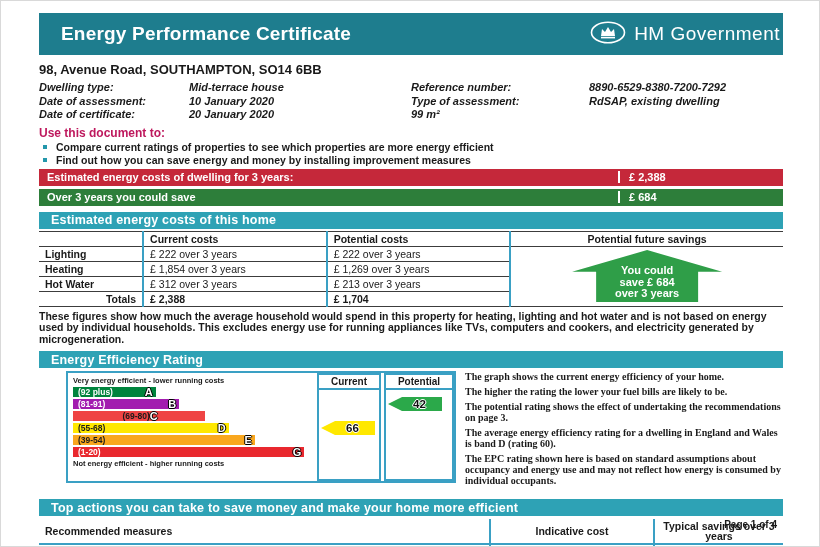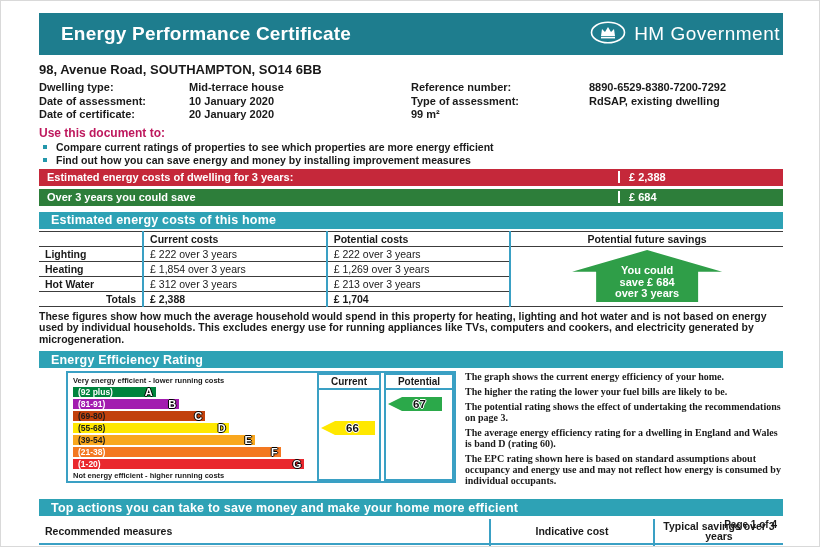--- a/index.html
+++ b/index.html
@@ -16,7 +16,7 @@
 
   .address{margin-top:7px;font-size:13px;font-weight:bold;}
 
-  .details{display:flex;margin-top:4px;font-size:11px;line-height:12.5px;}
+  .details{display:flex;margin-top:4px;font-size:11px;line-height:12.5px;font-style:italic;}
   .details-col{width:372px;}
   .detail-row{display:flex;margin-bottom:1px;}
   .details-col.left .dlabel{width:150px;font-weight:bold;}

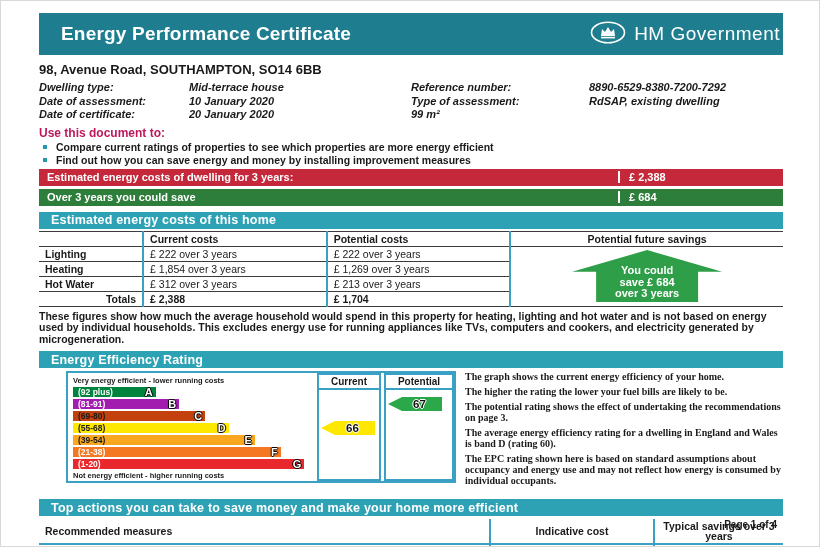--- a/index.html
+++ b/index.html
@@ -238,7 +238,7 @@
         </div>
         <div class="rating-col potential">
           <div class="col-head">Potential</div>
-          <div class="rating-arrow" style="background-color: rgb(43, 169, 74); top: 22px;">67</div>
+          <div class="rating-arrow" style="background-color: rgb(43, 169, 74); top: 22px;">42</div>
         </div>
       </div>
       <div class="rating-text">

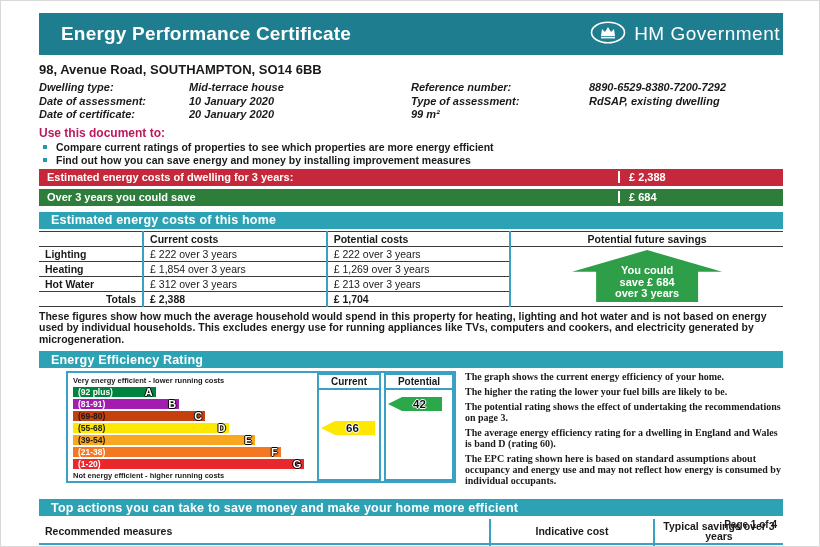--- a/index.html
+++ b/index.html
@@ -210,7 +210,7 @@
             <span class="band-range" style="color: rgb(255, 255, 255);">(81-91)</span>
             <span class="band-letter">B</span>
           </div>
-          <div class="band" style="width: 56%; background-color: #c2410c;">
+          <div class="band" style="width: 56%; background-color: #ef4444; justify-content: center;">
             <span class="band-range" style="color: rgb(26, 26, 26);">(69-80)</span>
             <span class="band-letter">C</span>
           </div>

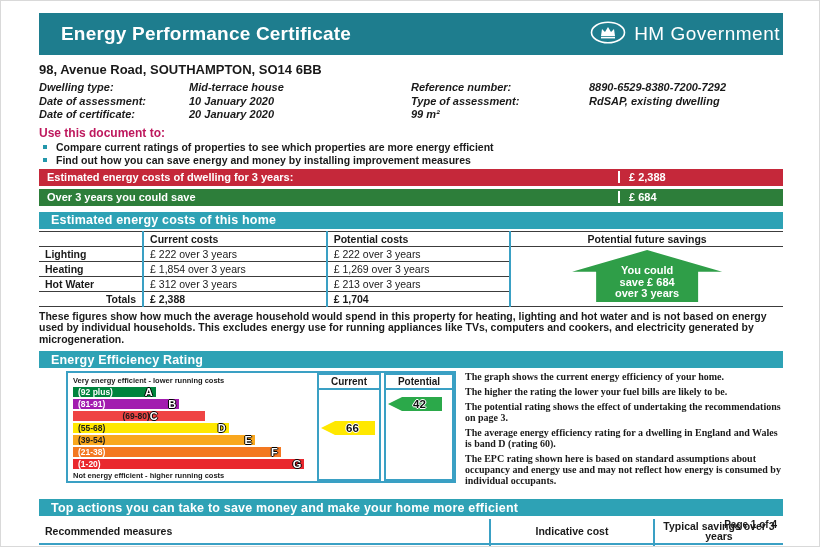--- a/index.html
+++ b/index.html
@@ -222,10 +222,6 @@
             <span class="band-range" style="color: rgb(26, 26, 26);">(39-54)</span>
             <span class="band-letter">E</span>
           </div>
-          <div class="band" style="width: 88%; background-color: rgb(243, 120, 33);">
-            <span class="band-range" style="color: rgb(255, 255, 255);">(21-38)</span>
-            <span class="band-letter">F</span>
-          </div>
           <div class="band" style="width: 98%; background-color: rgb(233, 40, 46);">
             <span class="band-range" style="color: rgb(255, 255, 255);">(1-20)</span>
             <span class="band-letter">G</span>

